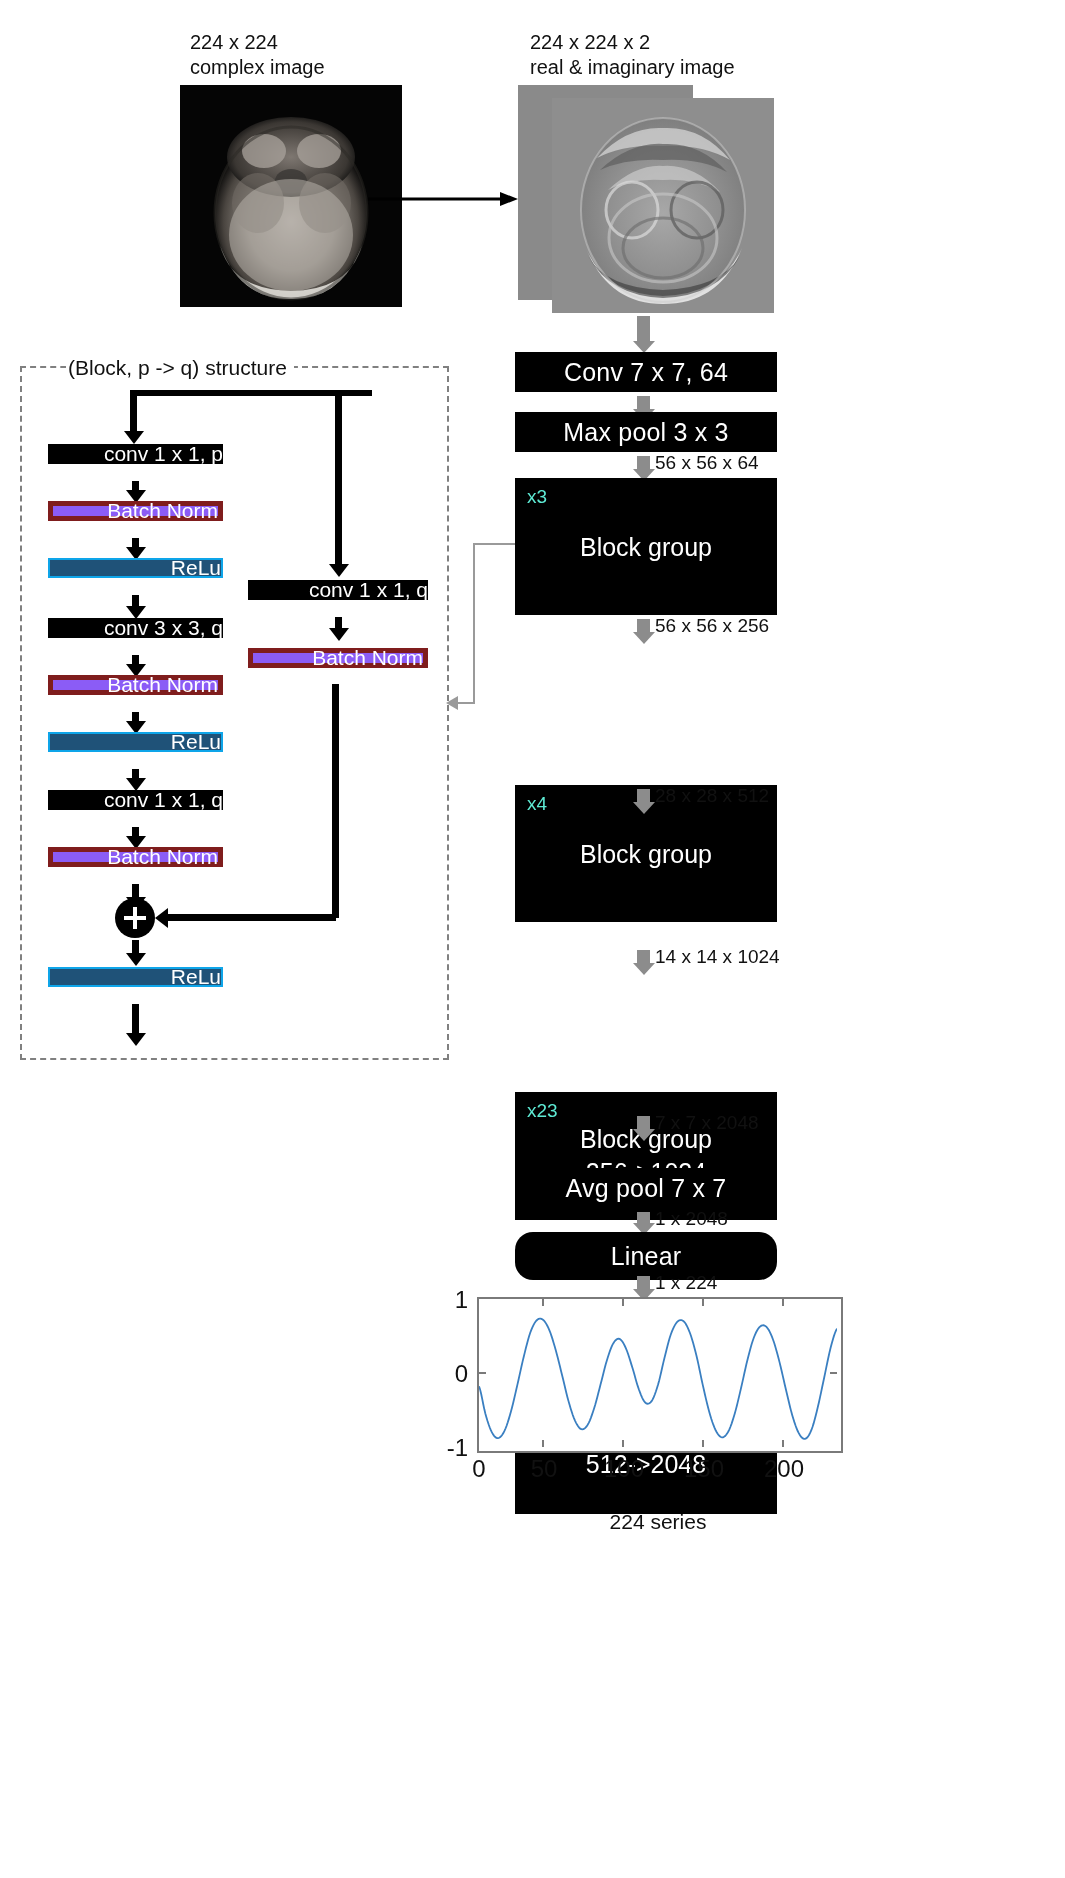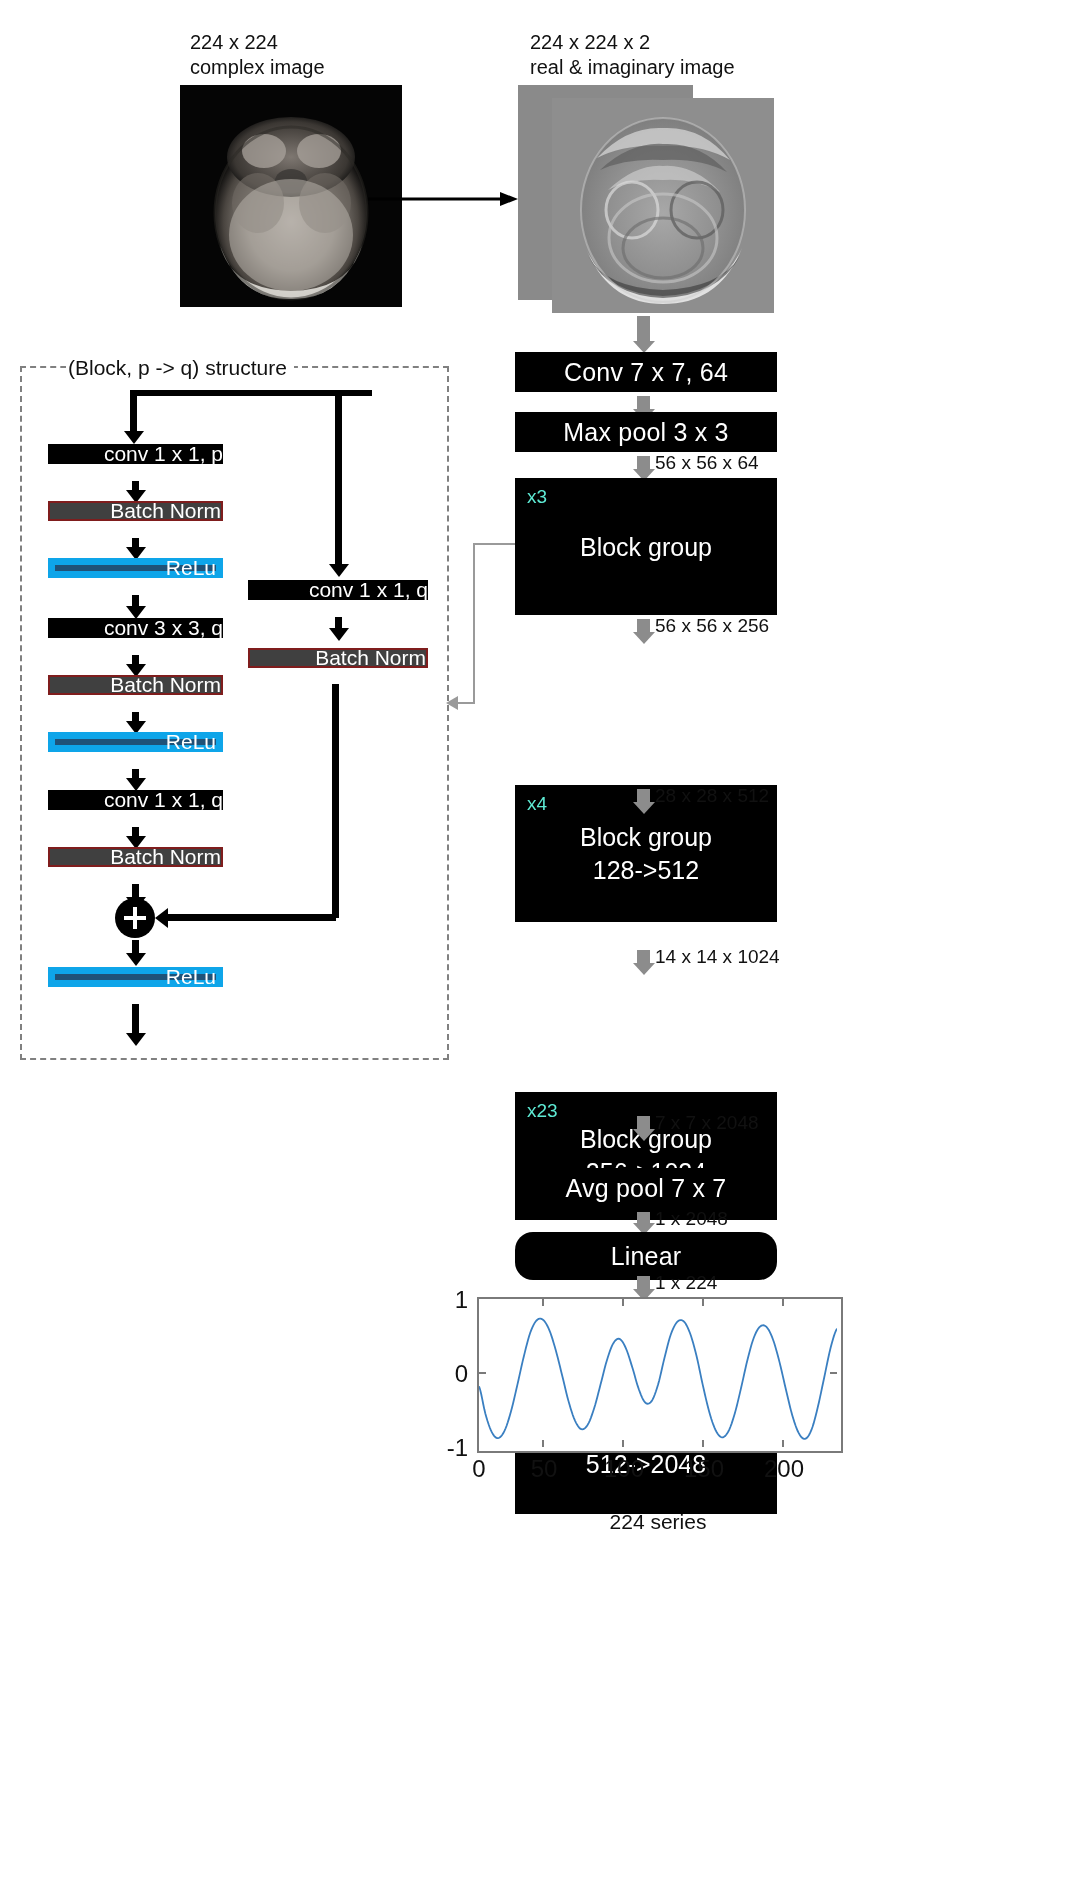--- a/index.html
+++ b/index.html
@@ -39,7 +39,7 @@
   .lblk{position:absolute;display:flex;align-items:center;justify-content:flex-end;
         font-size:21px;height:20px;box-sizing:border-box;}
   .lblk.black{background:#000;color:#fff;}
-  .lblk.gray{background:#404040;color:#ffffff;border:2px solid #7f1d1d;}
+  .lblk.gray{background:#8b5cf6;color:#ffffff;border:5px solid #7f1d1d;}
   .lblk.blue{background:#1f5278;color:#ffffff;border:7px solid #0ea5e9;}
 
   

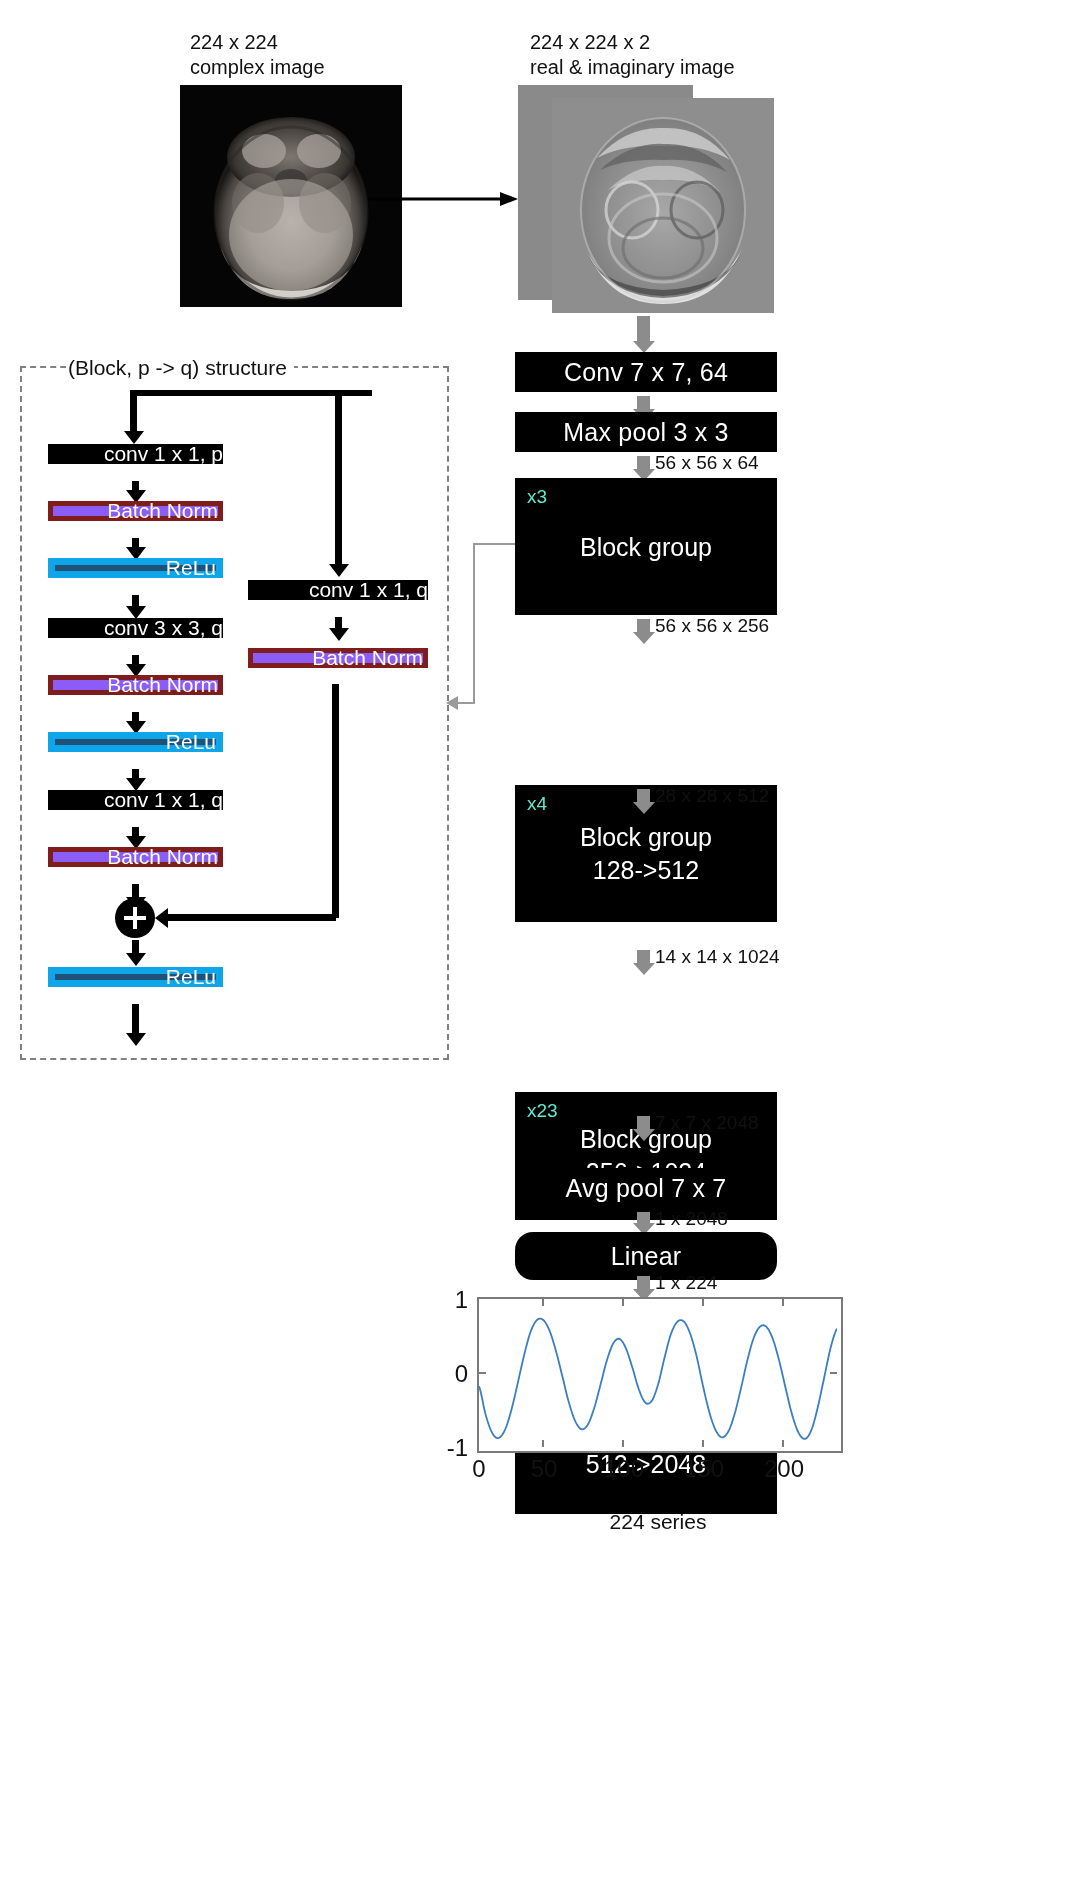--- a/index.html
+++ b/index.html
@@ -40,7 +40,7 @@
         font-size:21px;height:20px;box-sizing:border-box;}
   .lblk.black{background:#000;color:#fff;}
   .lblk.gray{background:#8b5cf6;color:#ffffff;border:5px solid #7f1d1d;}
-  .lblk.blue{background:#1f5278;color:#ffffff;border:7px solid #0ea5e9;}
+  .lblk.blue{background:#1f5278;color:#ffffff;border:2px solid #0ea5e9;}
 
   
   .barrow{position:absolute;background:#000;}

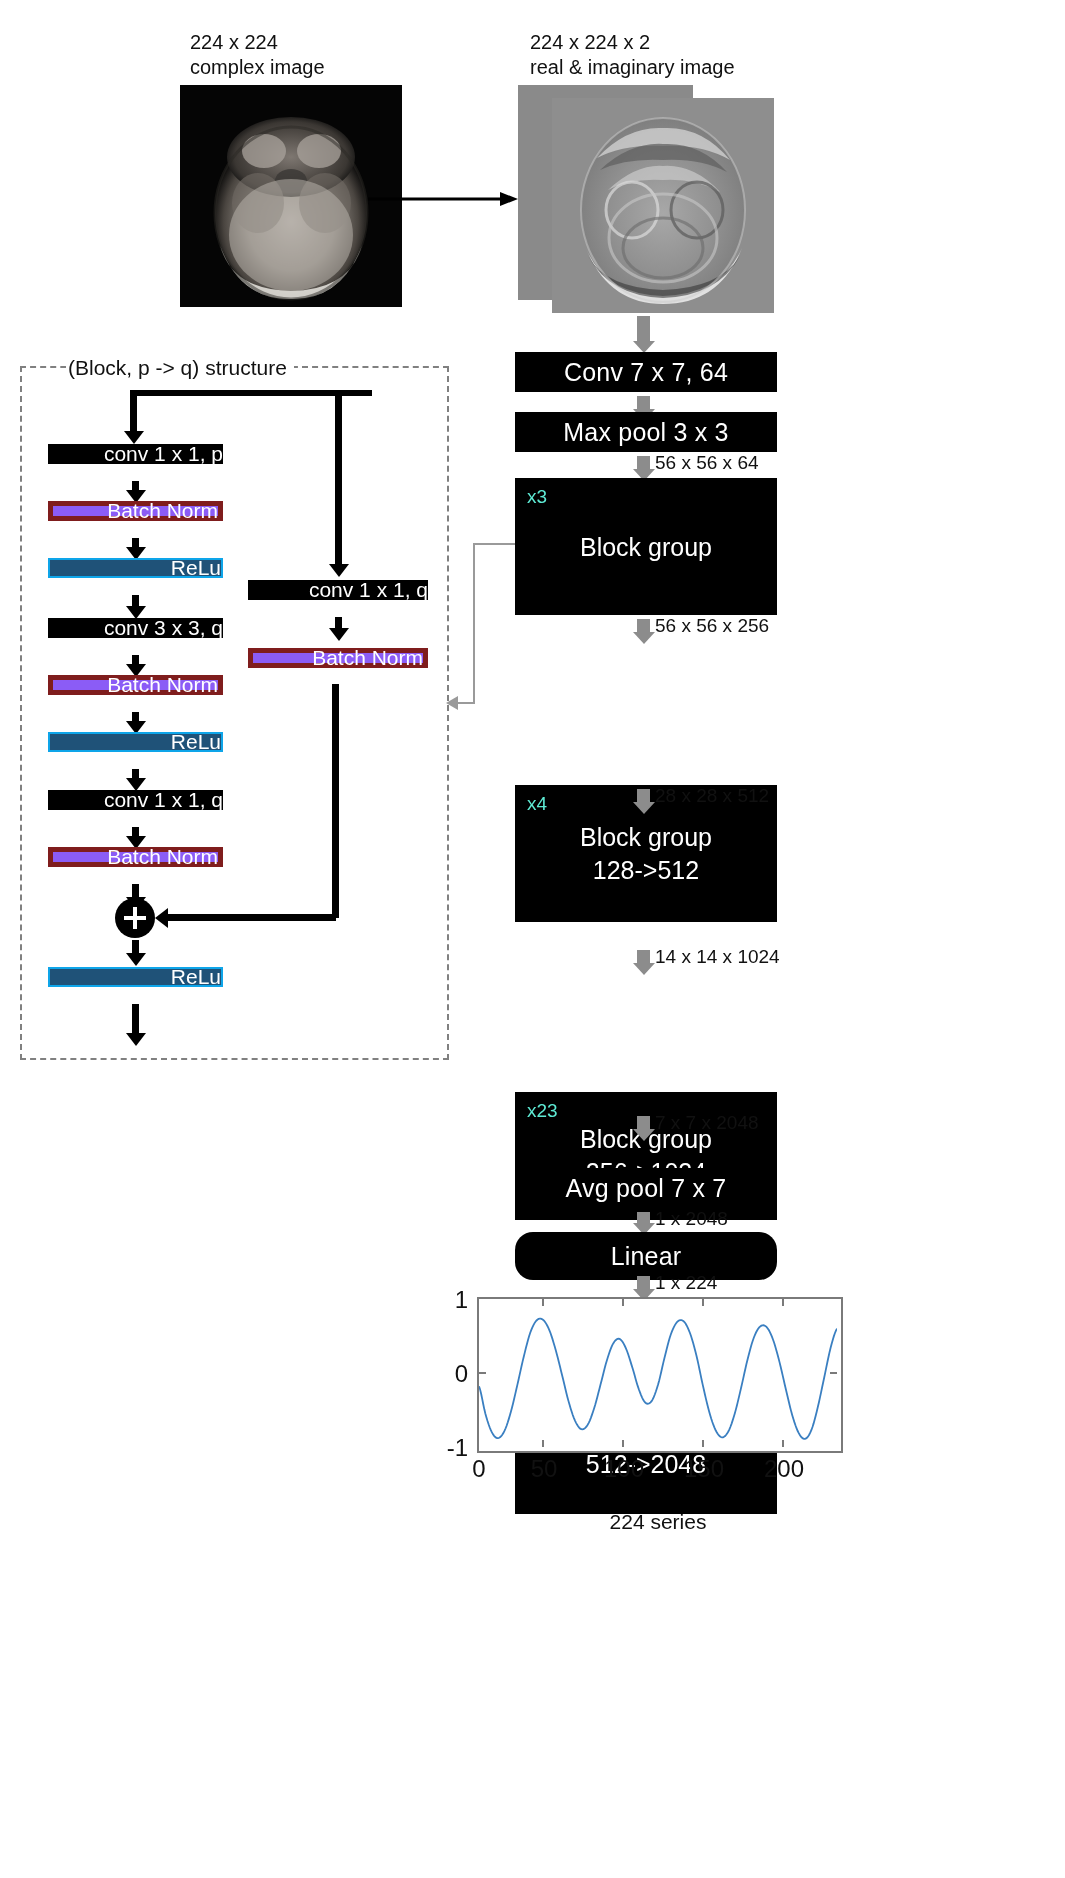--- a/index.html
+++ b/index.html
@@ -178,7 +178,6 @@
   <div class="mult">x4</div>
   <div class="bgtxt">
     <div>Block group</div>
-    <div>128-&gt;512</div>
   </div>
 </div>
 

